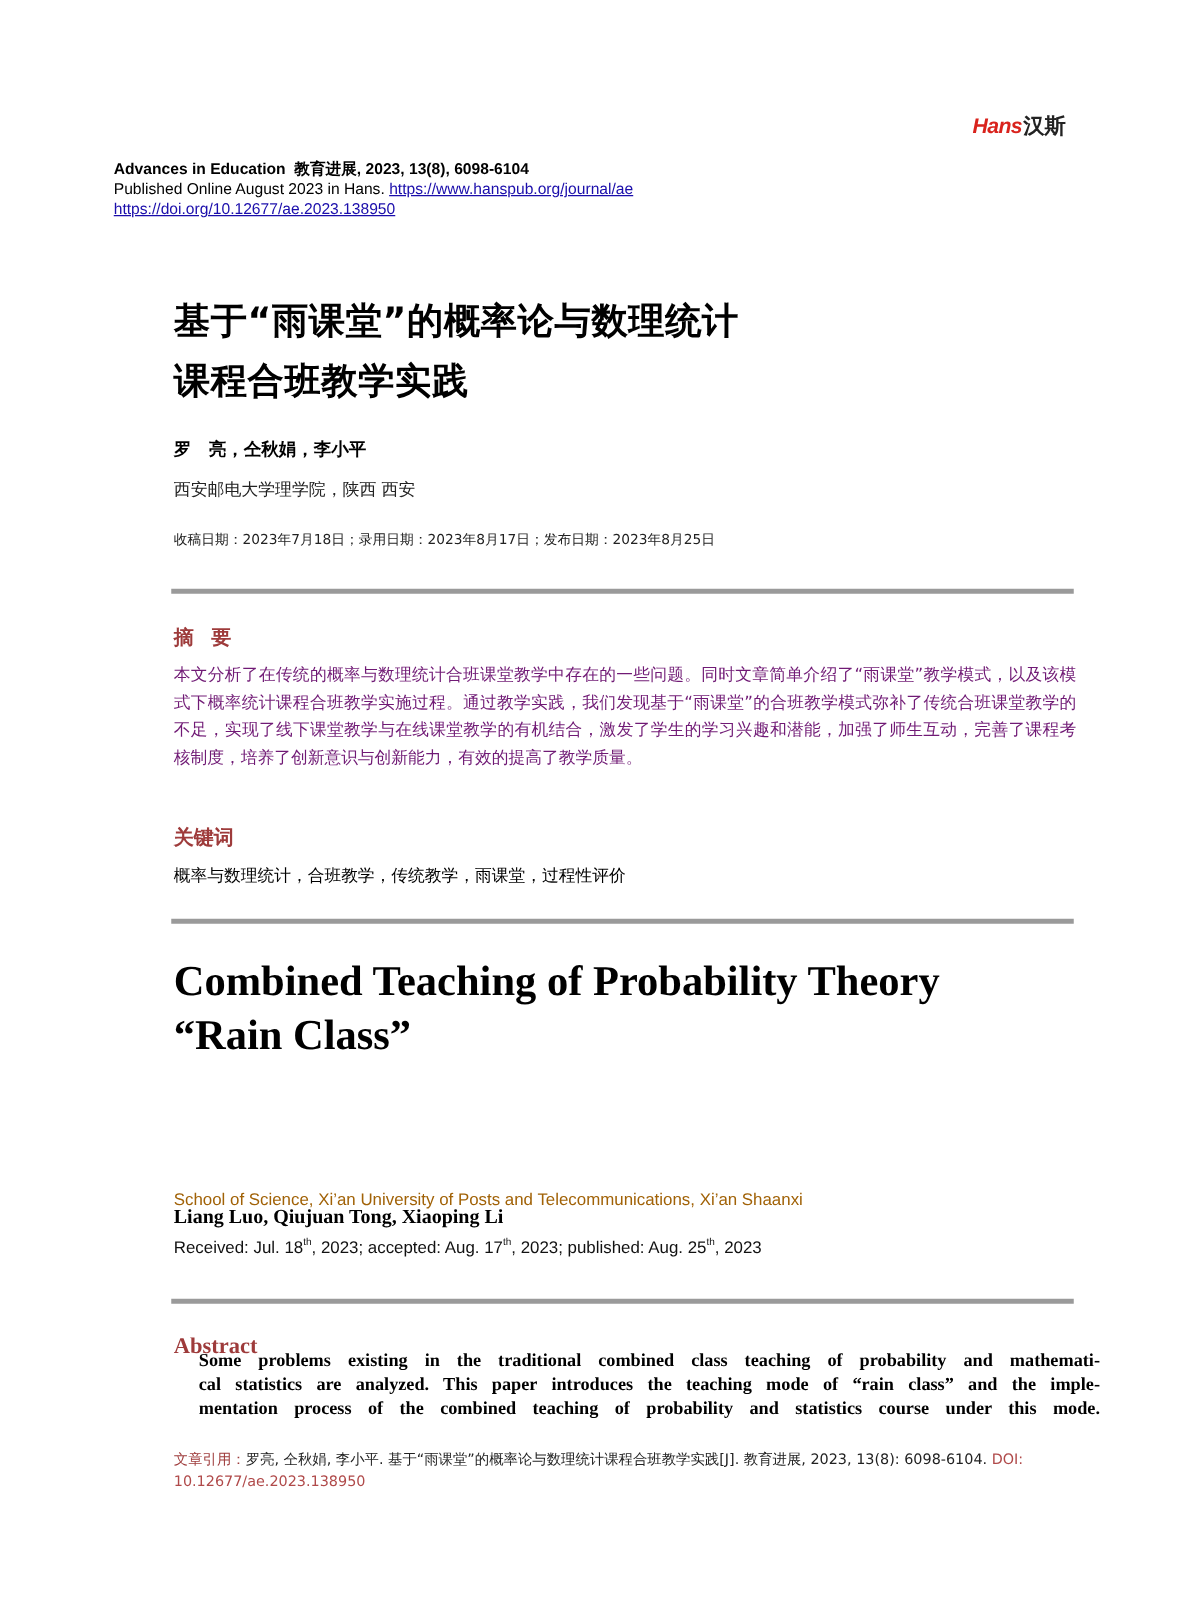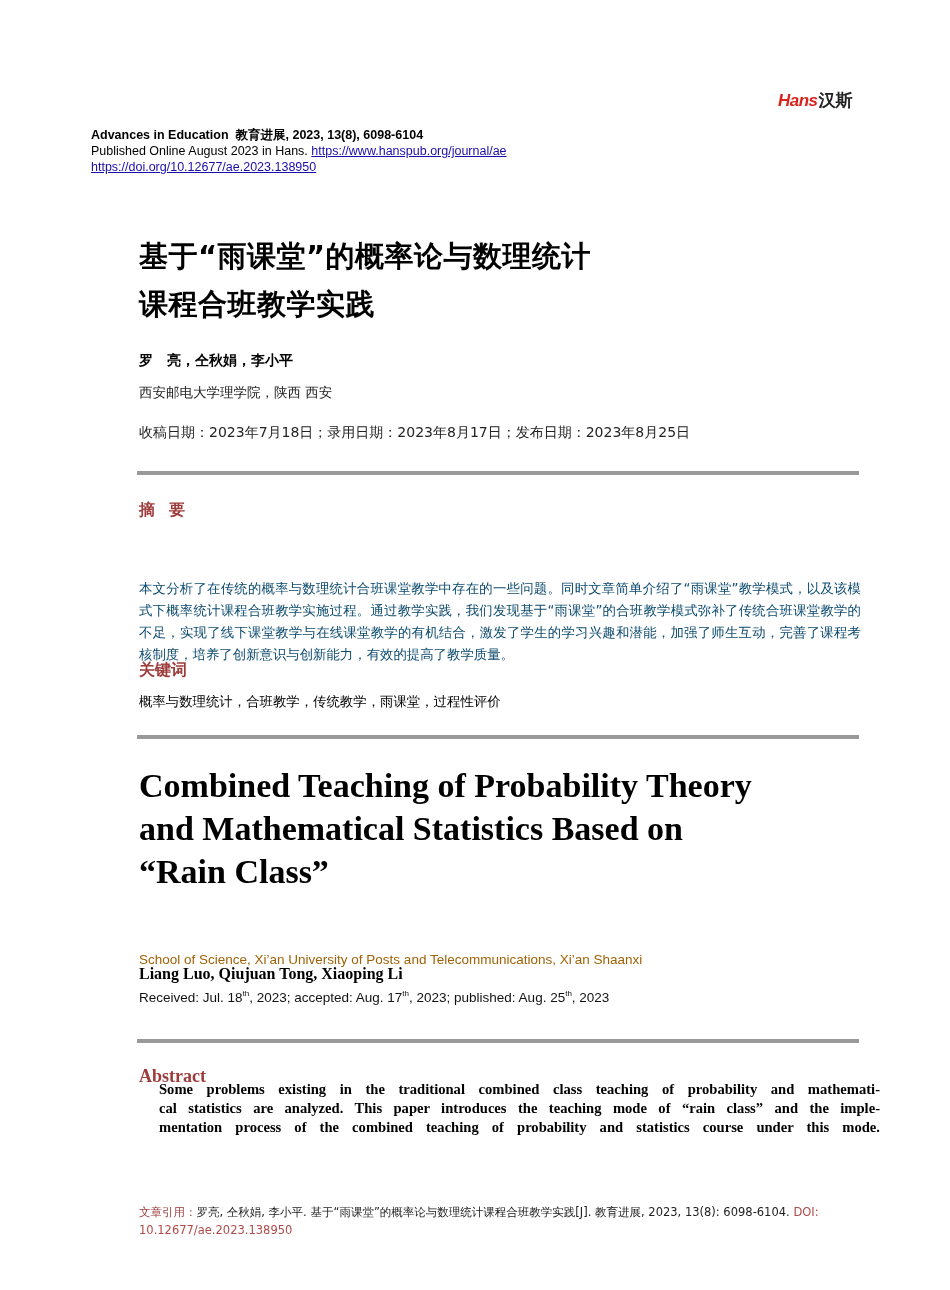--- a/index.html
+++ b/index.html
@@ -14,7 +14,7 @@
   .cn-title { left: 139px; top: 232px; font-family: "DejaVu Sans", sans-serif; font-weight: bold; font-size: 29px; line-height: 48px; color: #000; letter-spacing: 0.5px; }
   .cn-authors { left: 139px; top: 350px; font-family: "DejaVu Serif", serif; font-weight: bold; font-size: 14px; line-height: 20px; }
   .cn-affil { left: 139px; top: 382px; font-family: "DejaVu Serif", serif; font-size: 13.5px; line-height: 20px; color: #222; }
-  .cn-dates { left: 139px; top: 422px; font-family: "DejaVu Sans", sans-serif; font-size: 14px; line-height: 20px; color: #222; }
+  .cn-dates { left: 139px; top: 422px; font-family: "DejaVu Sans", sans-serif; font-size: 11px; line-height: 20px; color: #222; }
   .rule { left: 137px; width: 722px; height: 4px; background: #9a9a9a; }
   .sec-red { color: #9e3b3b; font-weight: bold; }
   .cn-abs-head { left: 139px; top: 499px; font-family: "DejaVu Sans", sans-serif; font-size: 16px; line-height: 22px; letter-spacing: 14px; }

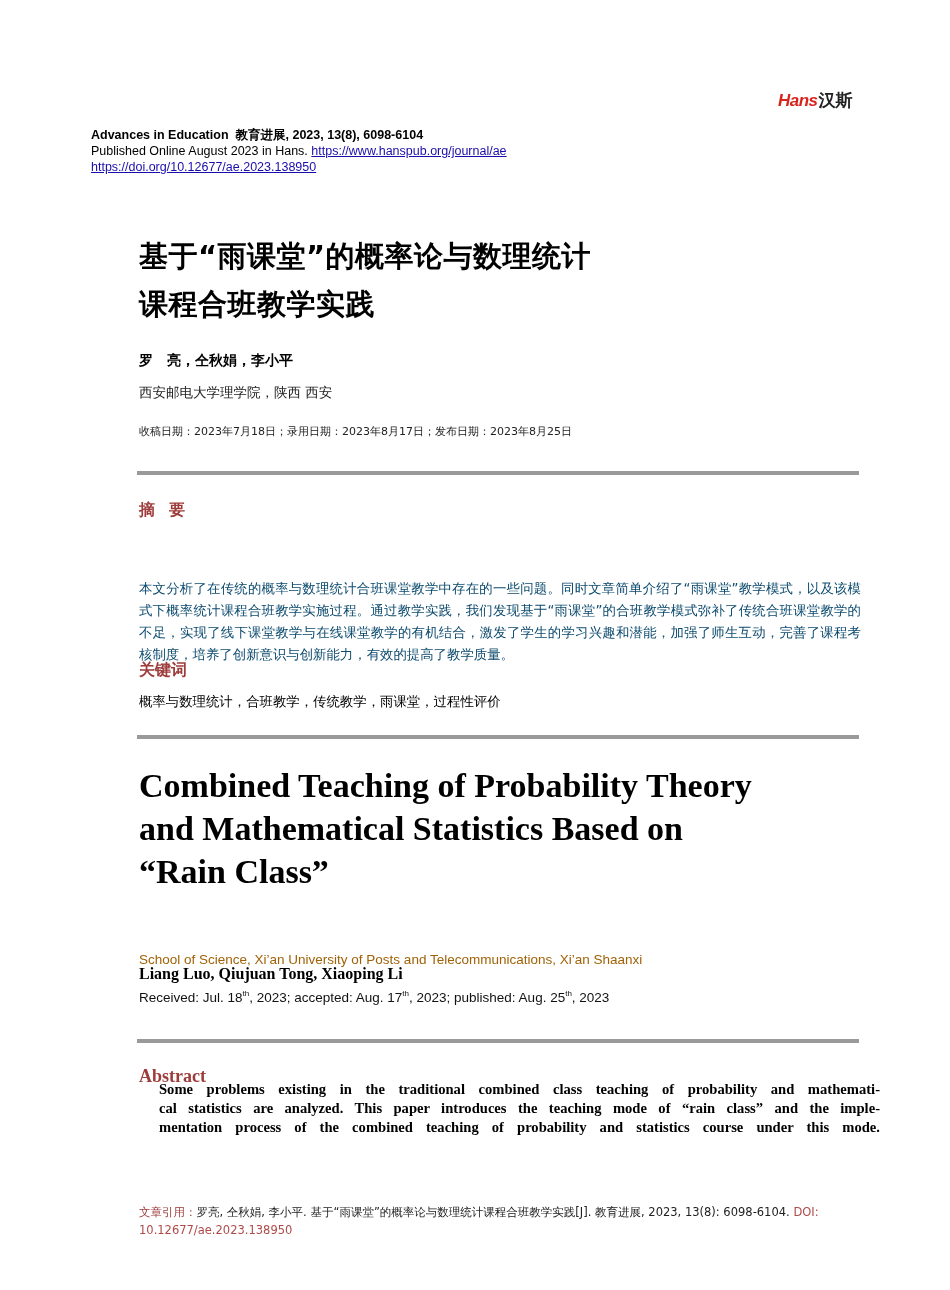--- a/index.html
+++ b/index.html
@@ -18,7 +18,7 @@
   .rule { left: 137px; width: 722px; height: 4px; background: #9a9a9a; }
   .sec-red { color: #9e3b3b; font-weight: bold; }
   .cn-abs-head { left: 139px; top: 499px; font-family: "DejaVu Sans", sans-serif; font-size: 16px; line-height: 22px; letter-spacing: 14px; }
-  .cn-abs-body { left: 139px; top: 530px; width: 722px; font-family: "DejaVu Sans", sans-serif; font-size: 13.4px; line-height: 22px; color: #0c4a6e; text-align: justify; margin-top: 48px; }
+  .cn-abs-body { left: 139px; top: 530px; width: 722px; font-family: "DejaVu Sans", sans-serif; font-size: 13.4px; line-height: 22px; color: #701a75; text-align: justify; }
   .cn-kw-head { left: 139px; top: 659px; font-family: "DejaVu Sans", sans-serif; font-size: 16px; line-height: 22px; }
   .cn-kw-body { left: 139px; top: 692px; font-family: "DejaVu Sans", sans-serif; font-size: 13.4px; line-height: 20px; text-align: right; }
   .en-title { left: 139px; top: 764px; width: 720px; font-family: "Liberation Serif", serif; font-weight: bold; font-size: 34px; line-height: 43px; color: #000; }

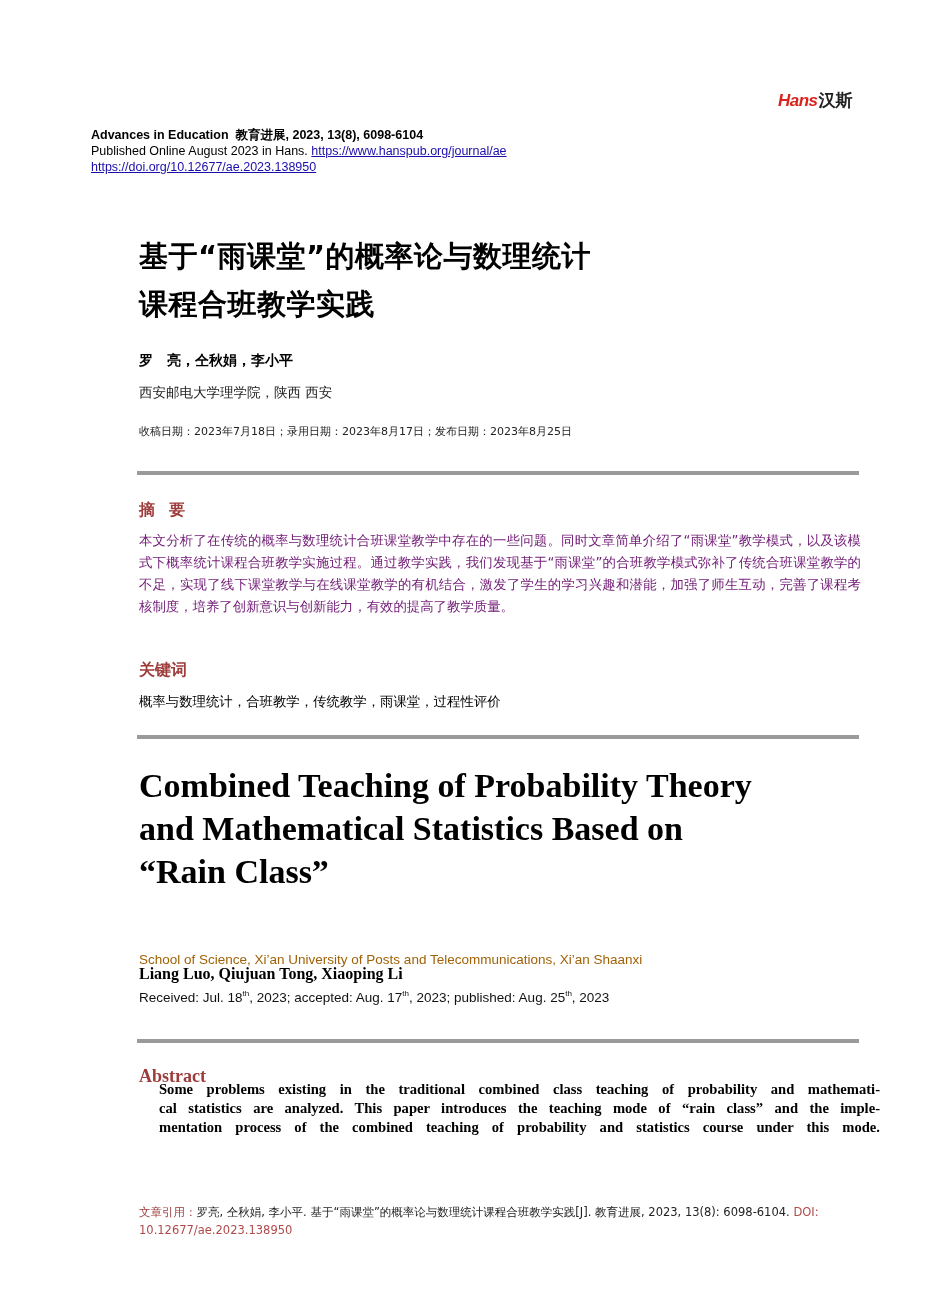--- a/index.html
+++ b/index.html
@@ -75,7 +75,6 @@
 
 <div class="abs en-title">
   <div>Combined Teaching of Probability Theory</div>
-  <div>and Mathematical Statistics Based on</div>
   <div>“Rain Class”</div>
 </div>
 

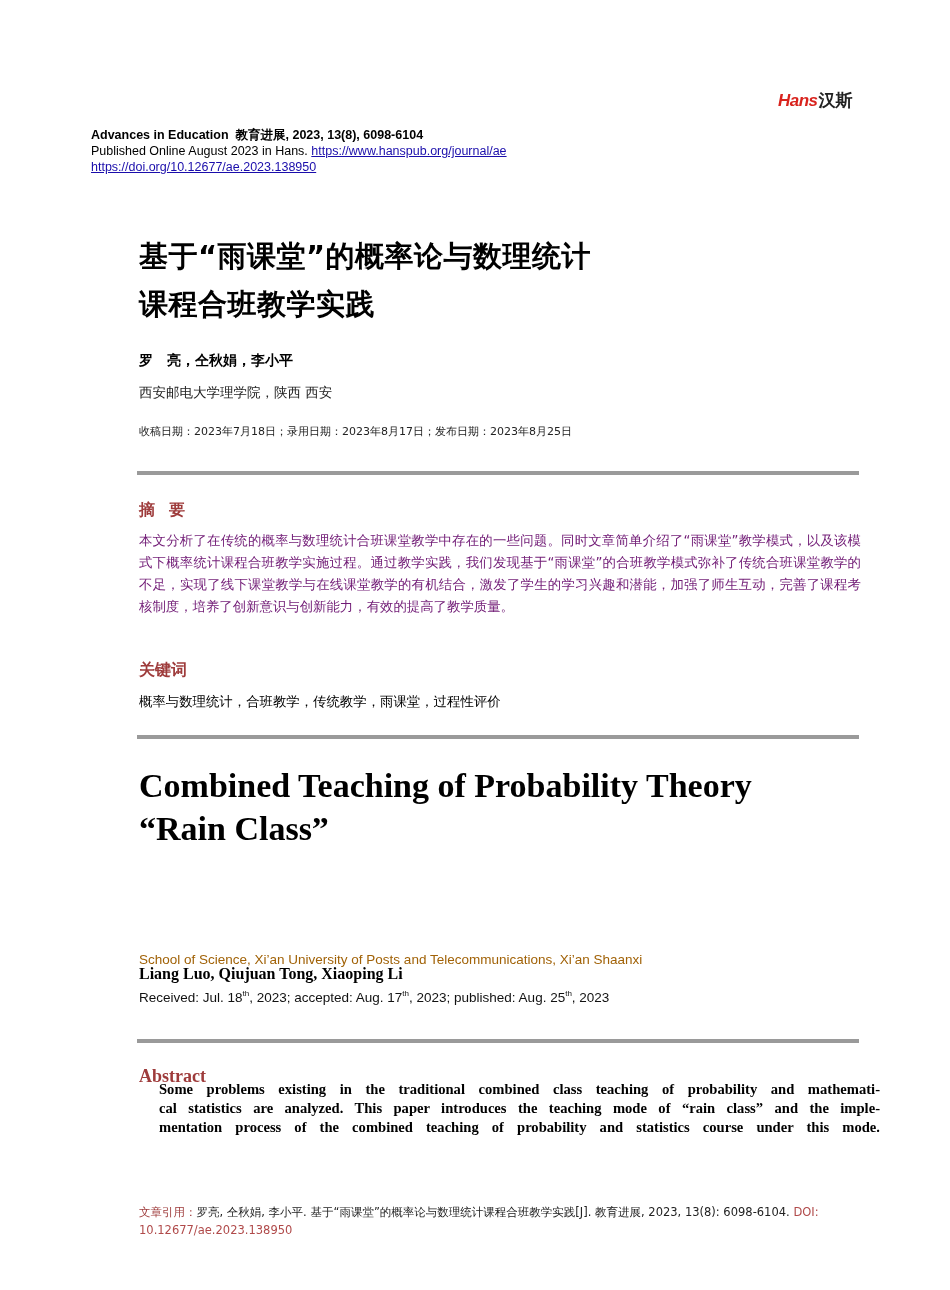--- a/index.html
+++ b/index.html
@@ -29,7 +29,7 @@
   .en-abs-head { left: 139px; top: 1065px; font-family: "Liberation Serif", serif; font-size: 18px; line-height: 22px; }
   .en-abs-body { left: 139px; top: 1080px; width: 721px; font-family: "Liberation Serif", serif; font-weight: bold; font-size: 14.6px; line-height: 19px; text-align: justify; margin-left: 20px; }
   .en-abs-body .line { display: block; text-align: justify; text-align-last: justify; white-space: nowrap; }
-  .cite { left: 139px; top: 1203px; width: 722px; font-family: "DejaVu Sans", sans-serif; font-size: 11.5px; line-height: 18px; color: #222; }
+  .cite { left: 139px; top: 1158px; width: 722px; font-family: "DejaVu Sans", sans-serif; font-size: 11.5px; line-height: 18px; color: #222; }
   .cite .lbl { color: #9e3b3b; }
   .cite .doi { color: #b04a4a; }
 </style>

